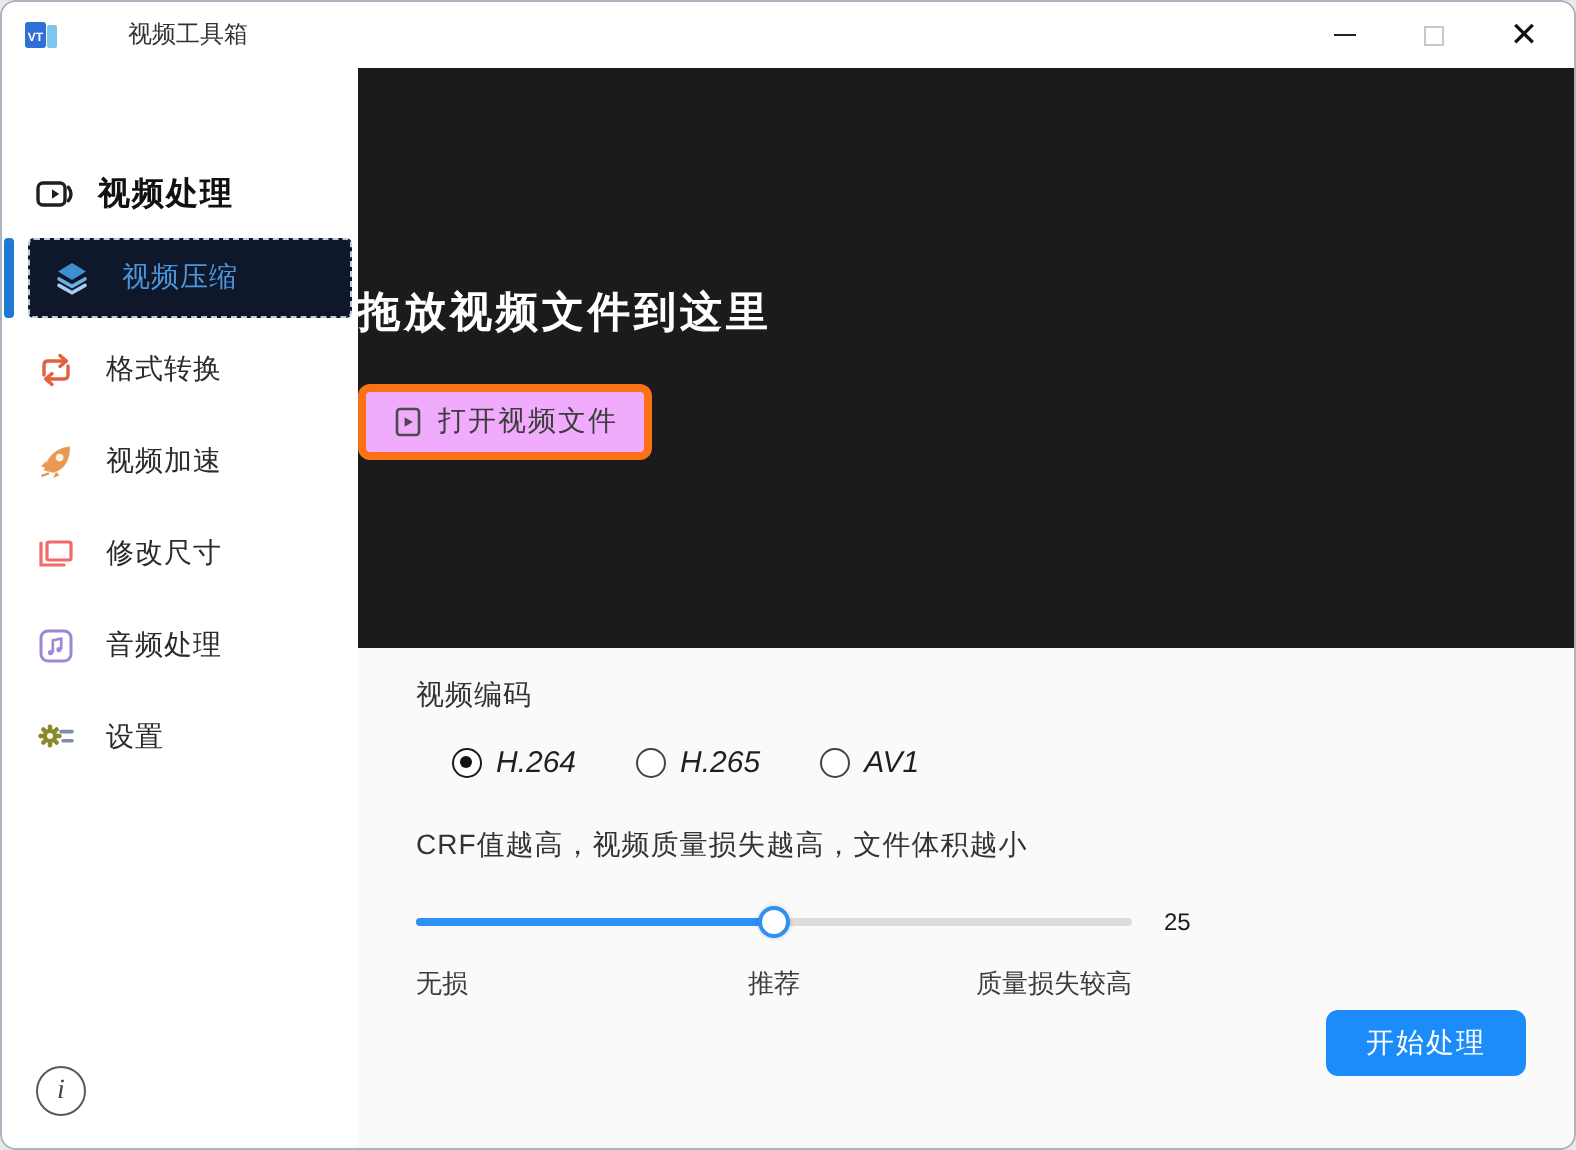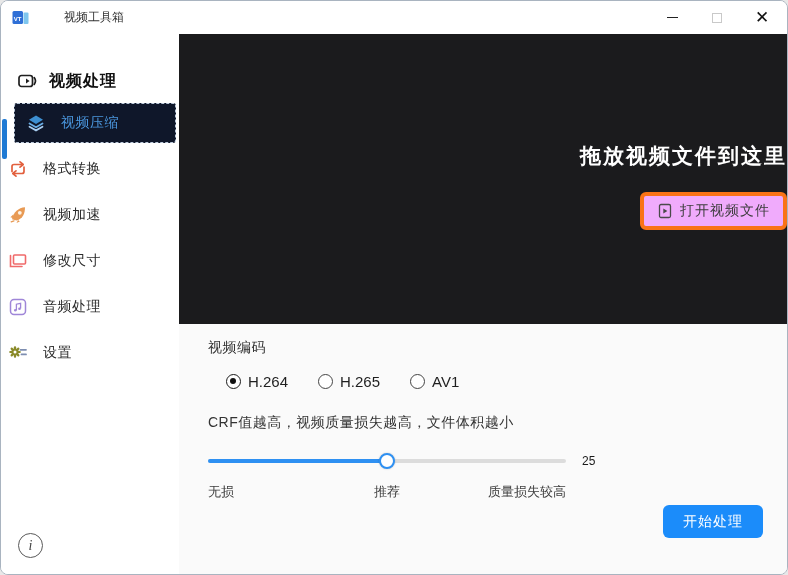--- a/index.html
+++ b/index.html
@@ -20,7 +20,7 @@
 
   
   .sidebar { position:relative; width:178px; background:#fff; flex:0 0 auto; }
-  .side-header { display:flex; align-items:center; margin:36px 0 0 16px;font-family:Liberation Serif, serif; }
+  .side-header { display:flex; align-items:center; margin:52px 0 0 16px;font-family:Liberation Serif, serif; }
   .side-header-label { font-size:16px; font-weight:bold; color:#111; margin-left:10px; letter-spacing:1px; }
   .nav { margin-top:11px; }
   .nav-item { height:46px; display:flex; align-items:center; padding-left:6px; cursor:pointer; }

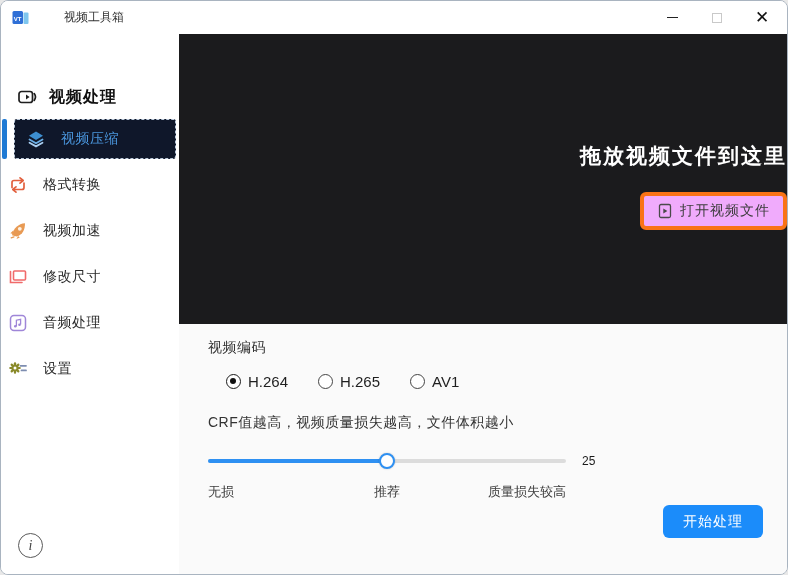--- a/index.html
+++ b/index.html
@@ -34,7 +34,7 @@
 
   
   .main { flex:1; display:flex; flex-direction:column; }
-  .dropzone { height:290px; background:#1b1b1d; display:flex; flex-direction:column; align-items:flex-end; justify-content:center; padding-top:14px; }
+  .dropzone { height:290px; background:#1b1b1d; display:flex; flex-direction:column; align-items:flex-start; justify-content:center; padding-top:14px; }
   .dz-title { color:#fff; font-size:21px; font-weight:bold; letter-spacing:2px; }
   .open-file-btn { margin-top:22px; display:flex; align-items:center; background:#f0abfc; border:4px solid #f97316; border-radius:6px; padding:6px 13px; cursor:pointer; }
   .open-file-btn .lbl { font-size:14px; color:#3c3c3c; margin-left:7px; letter-spacing:1px; }

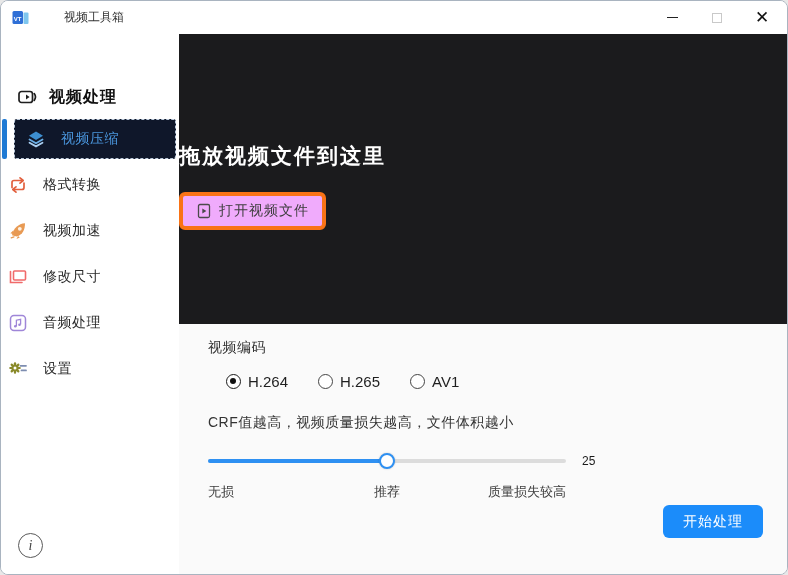--- a/index.html
+++ b/index.html
@@ -23,7 +23,7 @@
   .side-header { display:flex; align-items:center; margin:52px 0 0 16px;font-family:Liberation Serif, serif; }
   .side-header-label { font-size:16px; font-weight:bold; color:#111; margin-left:10px; letter-spacing:1px; }
   .nav { margin-top:11px; }
-  .nav-item { height:46px; display:flex; align-items:center; padding-left:6px; cursor:pointer; }
+  .nav-item { height:46px; display:flex; align-items:center; padding-left:16px; cursor:pointer; }
   .nav-item .icon { width:22px; height:22px; display:flex; align-items:center; justify-content:center; flex:0 0 auto; }
   .nav-label { font-size:14px; color:#2b2b2b; margin-left:14px; letter-spacing:0.5px; }
   .nav-item.selected { height:40px; margin:0 3px 3px 13px; padding-left:10px; background:#0f172a; border:1px dashed #bccadb; border-radius:3px; }

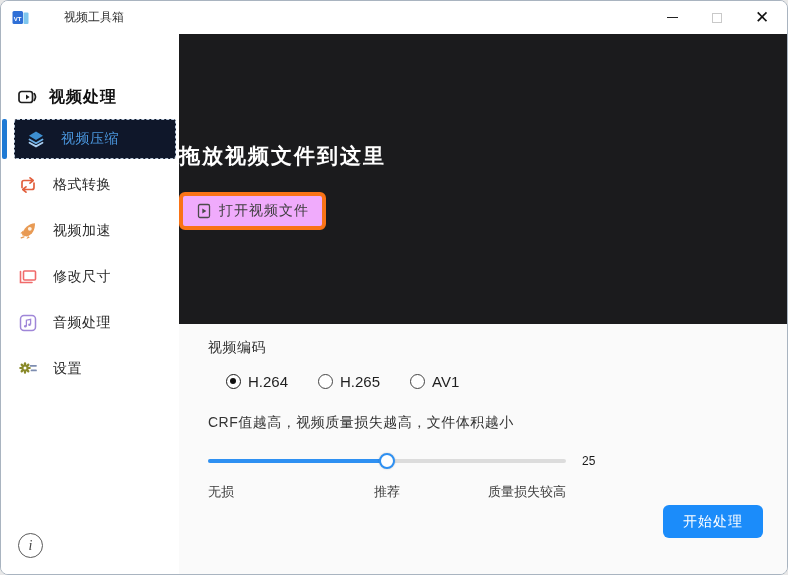--- a/index.html
+++ b/index.html
@@ -41,7 +41,7 @@
 
   .settings { position:relative; flex:1; background:#fafafa; padding:15px 0 0 29px; }
   .enc-label { font-size:14px; color:#333; letter-spacing:0.5px; }
-  .radio-row { display:flex; align-items:center; margin:16px 0 0 18px; }
+  .radio-row { display:flex; align-items:center; margin:16px 0 0 18px;font-style:italic; }
   .radio-opt { display:flex; align-items:center; margin-right:30px; cursor:pointer; }
   .radio-circ { width:15px; height:15px; border:1.5px solid #444; border-radius:50%; position:relative; background:#fff; }
   .radio-opt.checked .radio-circ { border-color:#1a1a1a; }

